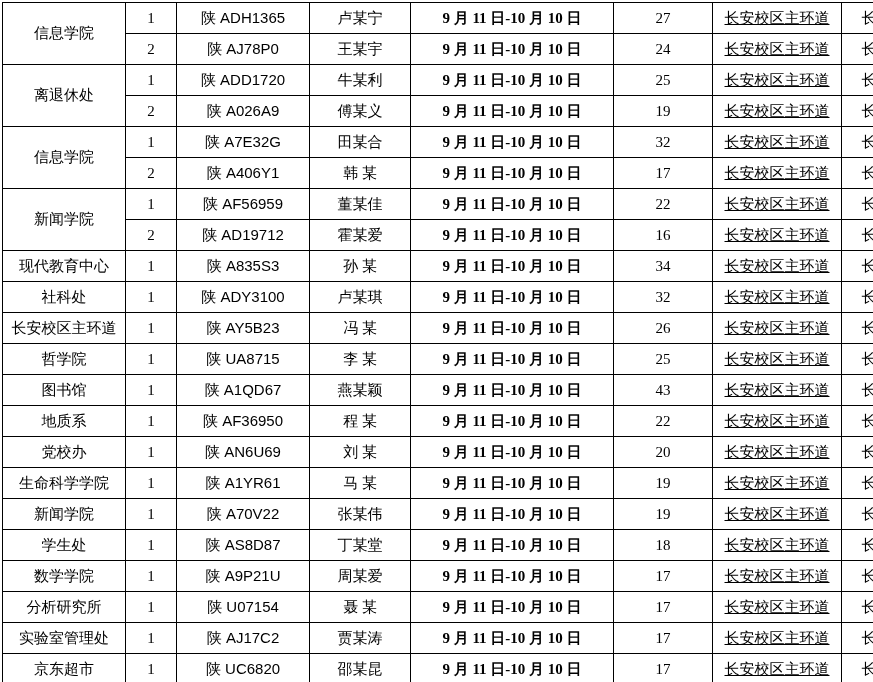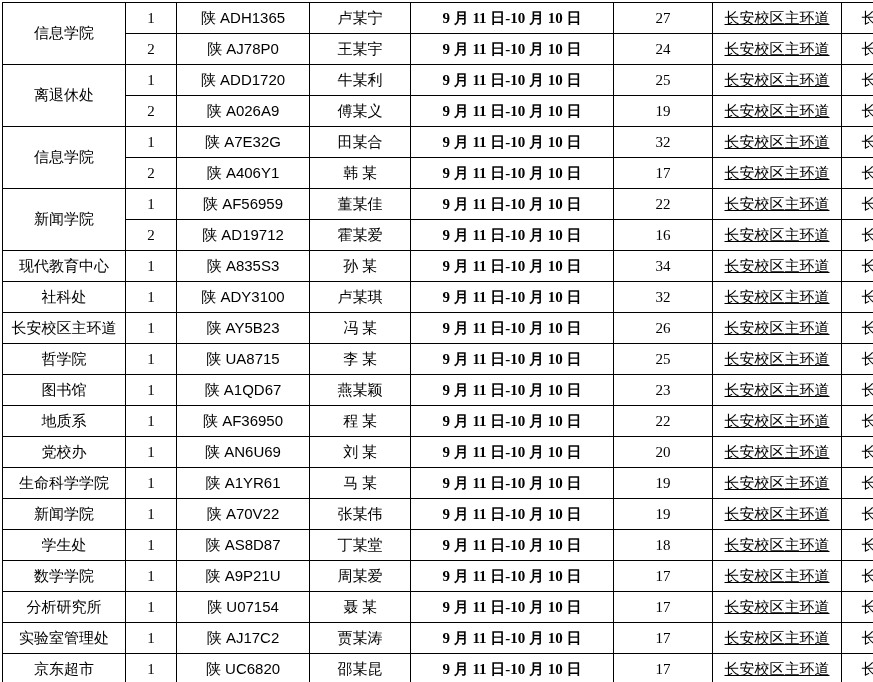--- a/index.html
+++ b/index.html
@@ -173,7 +173,7 @@
           <td class="c-plate">陕 A1QD67</td>
           <td class="c-name">燕某颖</td>
           <td class="c-period">9 月 11 日-10 月 10 日</td>
-          <td class="c-days">23</td>
+          <td class="c-days">43</td>
           <td class="c-loc">长安校区主环道</td>
           <td class="c-area">长安</td>
         </tr>

